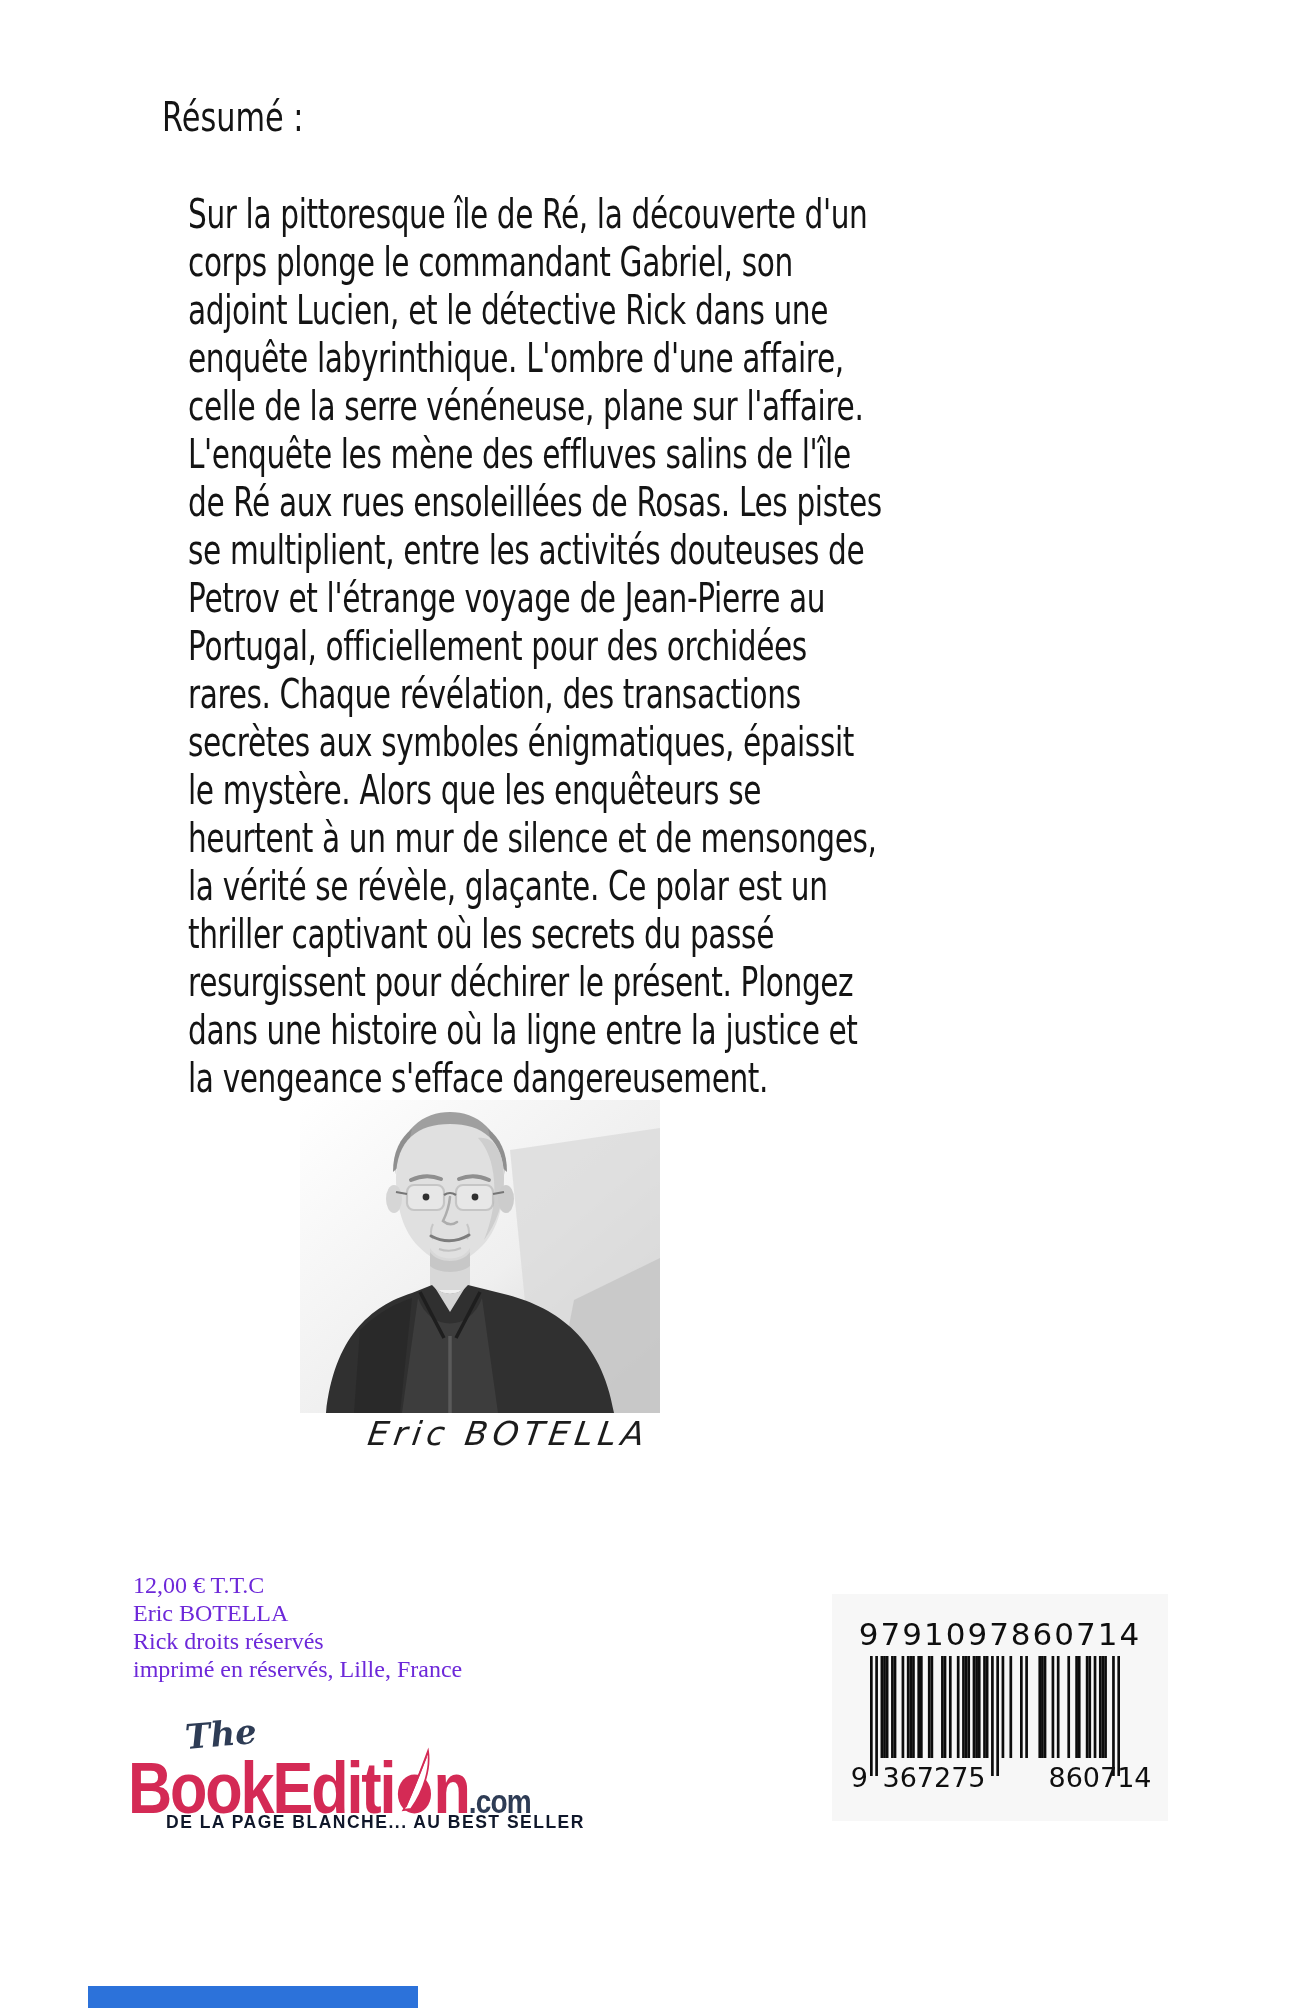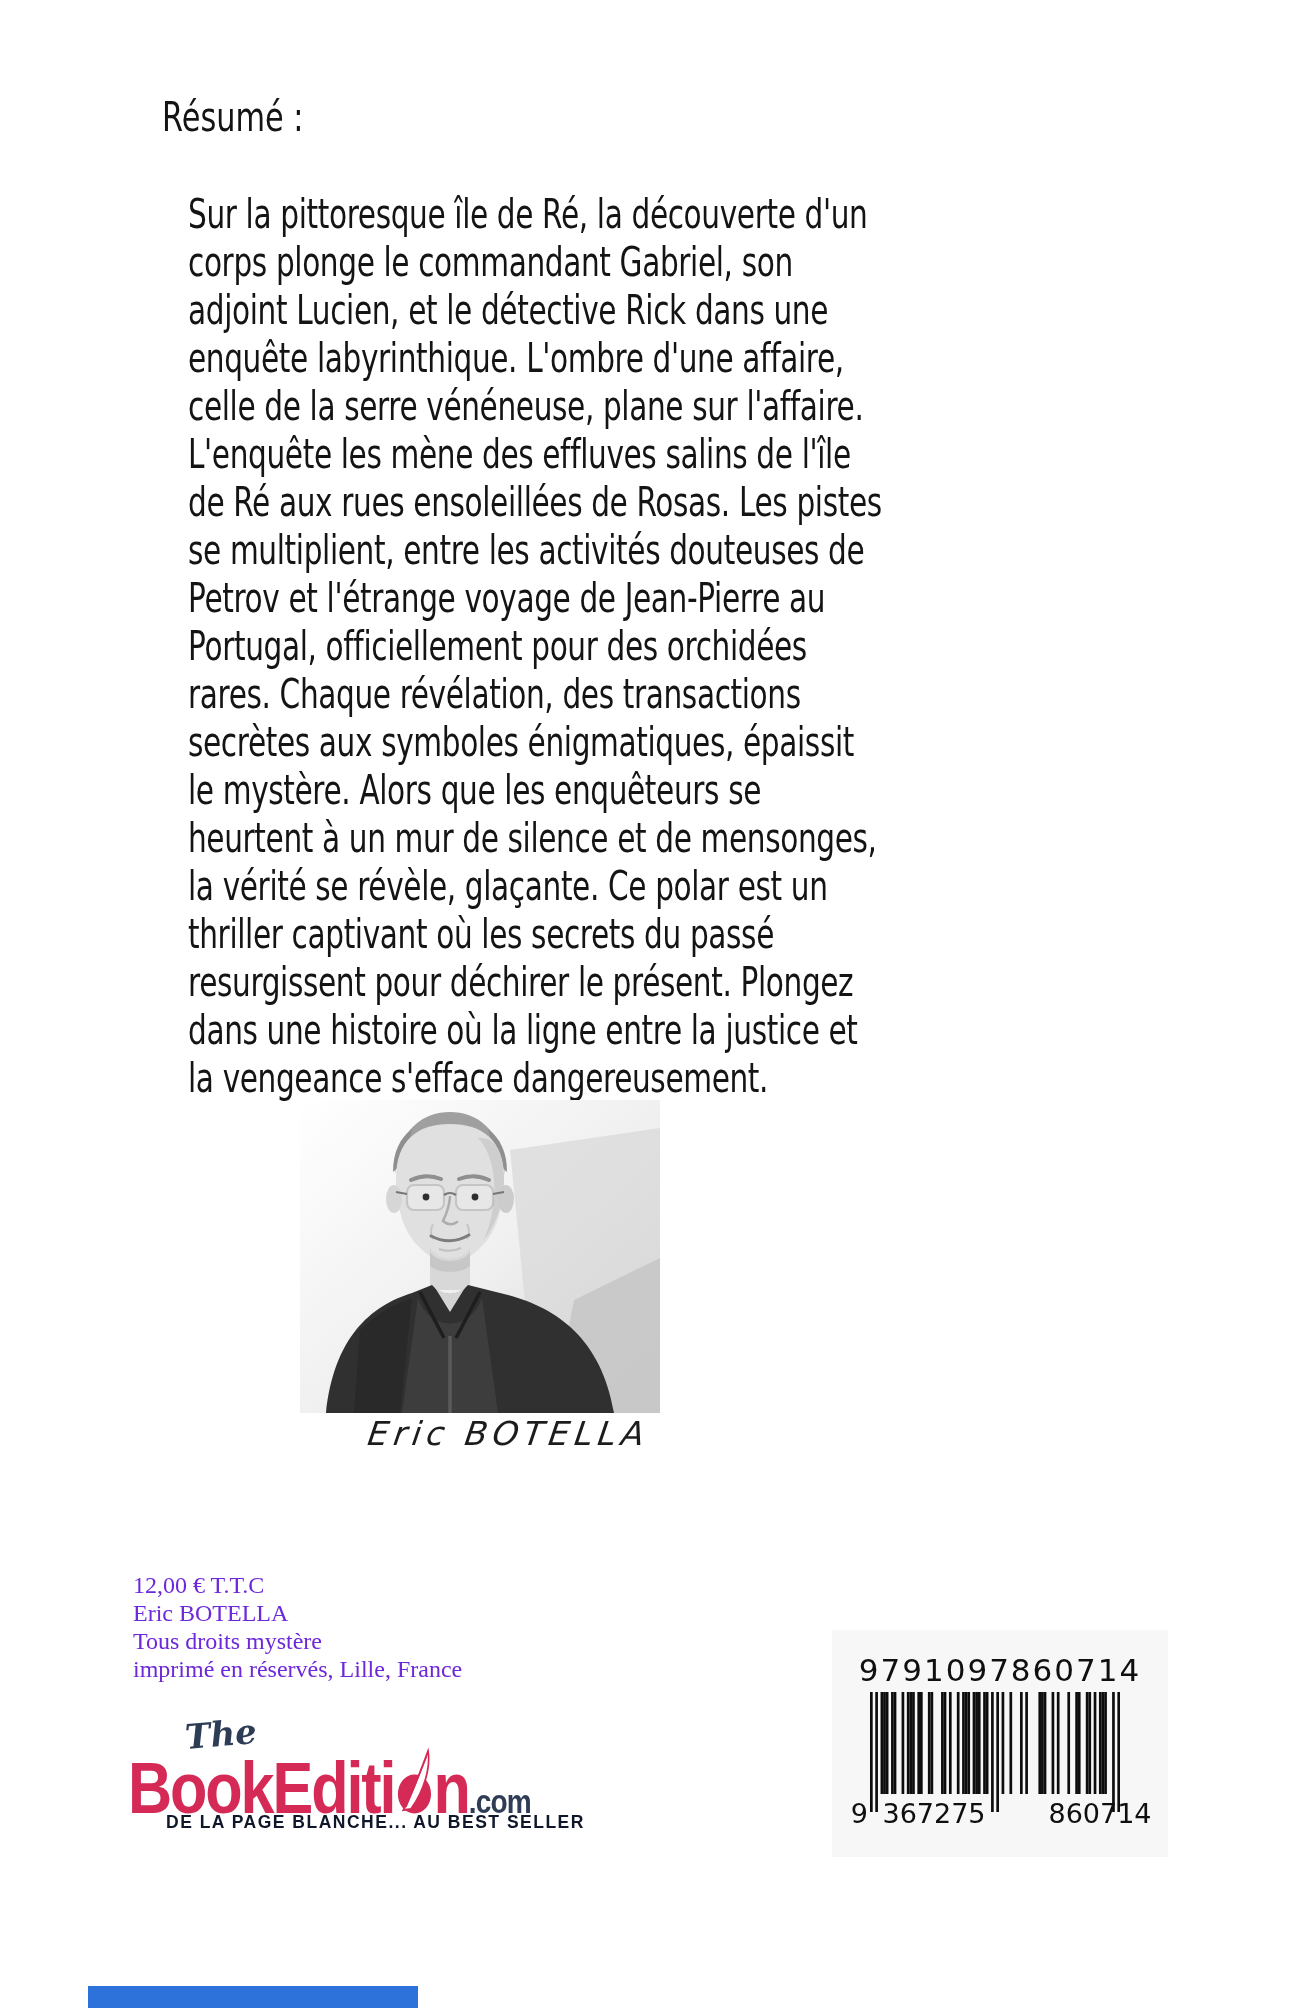--- a/index.html
+++ b/index.html
@@ -152,7 +152,7 @@
   <div class="imprint">
     <div>12,00 € T.T.C</div>
     <div>Eric BOTELLA</div>
-    <div>Tous droits mystère</div>
+    <div>Rick droits réservés</div>
     <div>imprimé en réservés, Lille, France</div>
   </div>
 

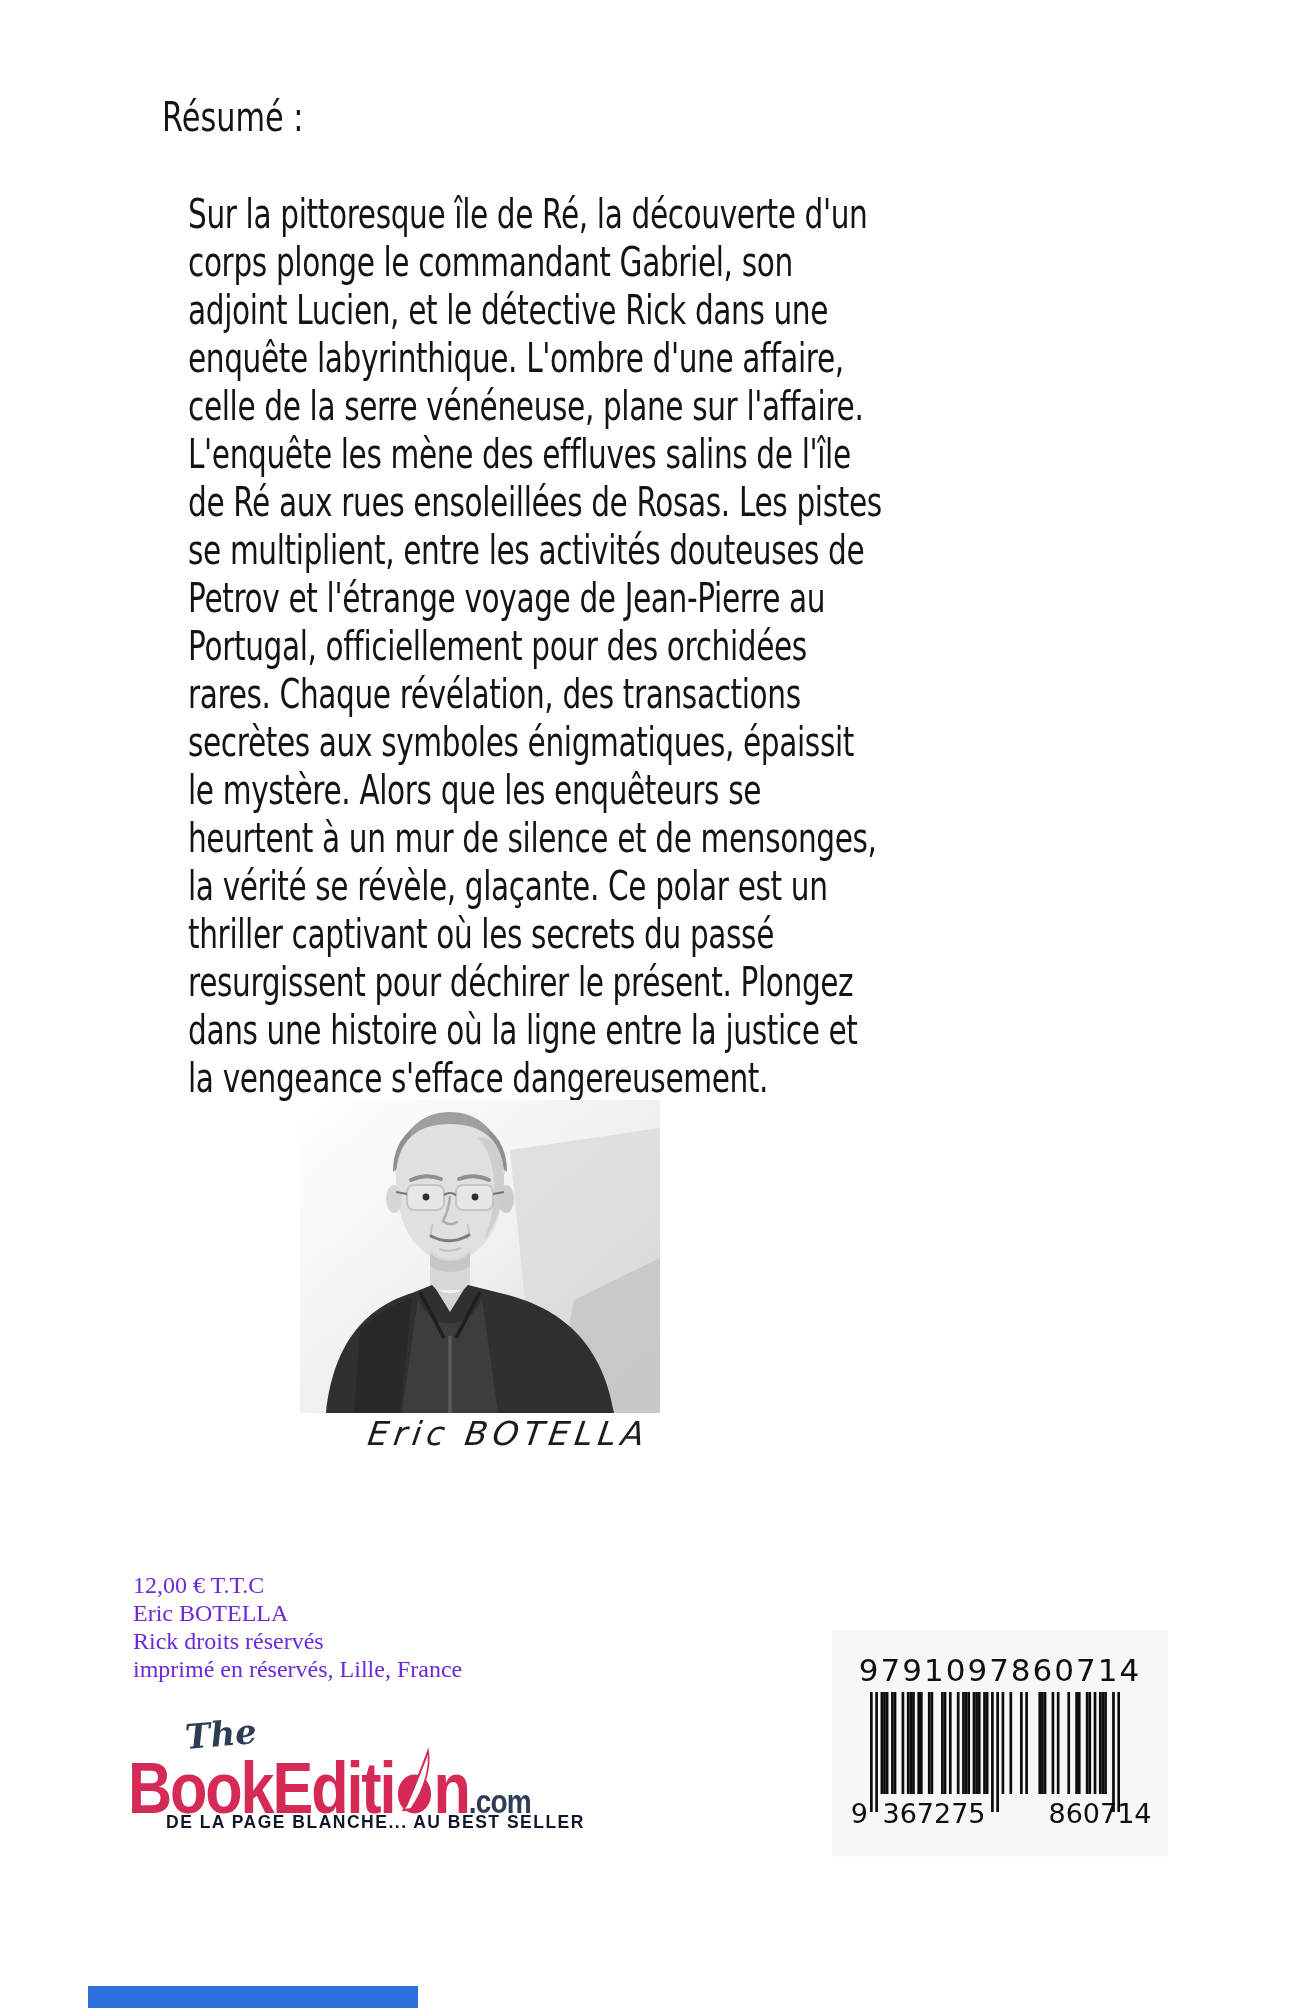--- a/index.html
+++ b/index.html
@@ -52,7 +52,7 @@
     font-size:17.5px;letter-spacing:1.5px;color:#0f172a;white-space:nowrap;
   }
   
-  .barcode-box{position:absolute;left:832px;top:1630px;width:336px;height:227px;background:#f7f7f7;}
+  .barcode-box{position:absolute;left:832px;top:1594px;width:336px;height:227px;background:#f7f7f7;}
   .bc-number{
     position:absolute;left:0;right:0;top:22px;text-align:center;
     font-size:31px;letter-spacing:2px;color:#0f0f0f;

